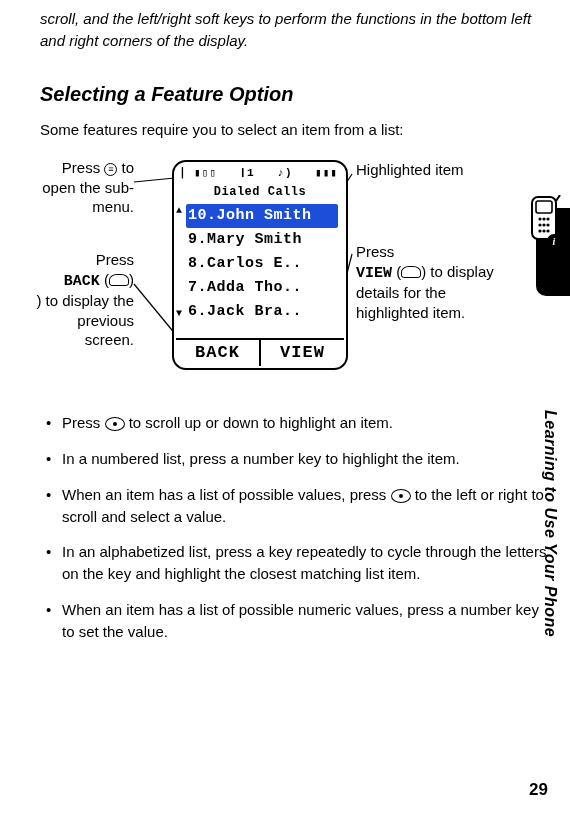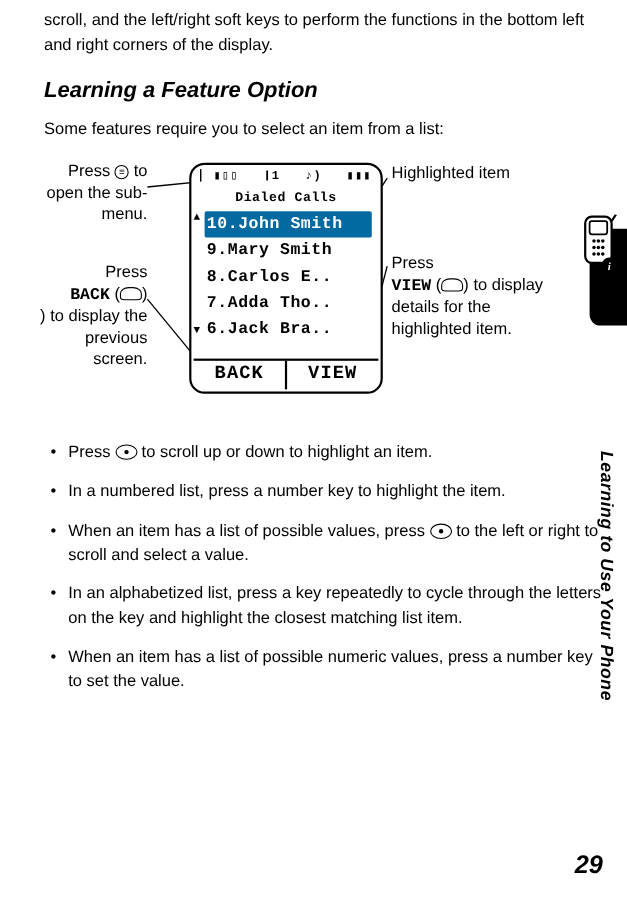--- a/index.html
+++ b/index.html
@@ -19,7 +19,8 @@
       position: relative;
     }
     .intro-fragment {
-      margin-bottom: 16px;
+      margin-bottom: 28px;
+      font-style: italic;
     }
     h2.section-heading {
       font-style: italic;

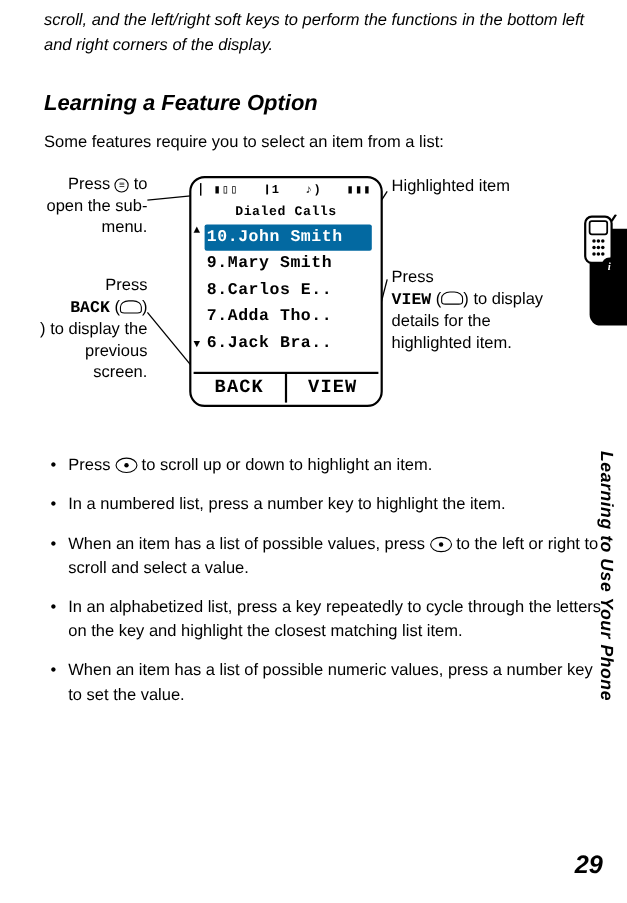--- a/index.html
+++ b/index.html
@@ -230,7 +230,7 @@
 
 <p class="intro-fragment">scroll, and the left/right soft keys to perform the functions in the bottom left and right corners of the display.</p>
 
-<h2 class="section-heading">Learning a Feature Option</h2>
+<h2 class="section-heading">Selecting a Feature Option</h2>
 
 <p class="lead">Some features require you to select an item from a list:</p>
 

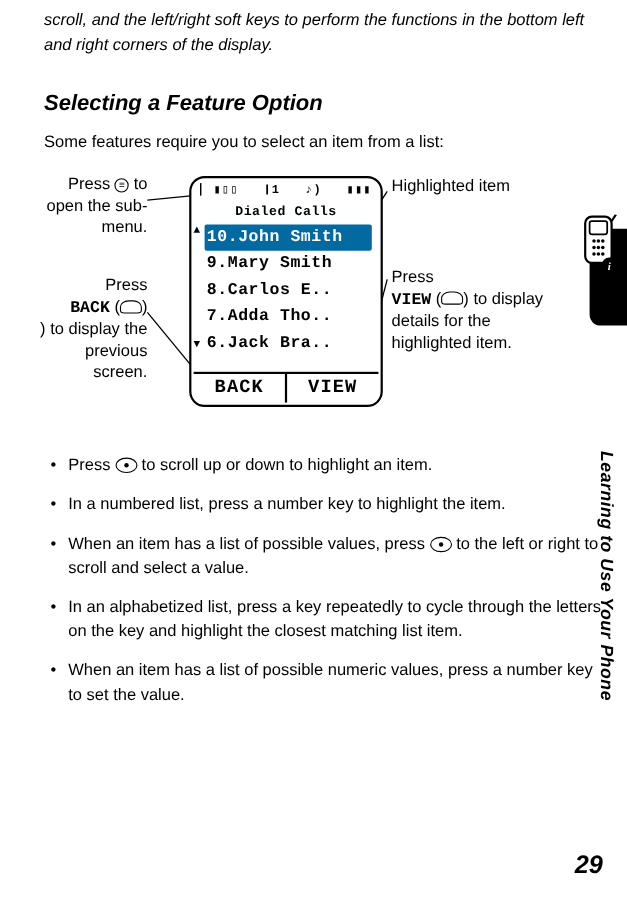--- a/index.html
+++ b/index.html
@@ -80,7 +80,7 @@
     }
     .phone-row.highlight {
       color: #fff;
-      background: #0369a1;
+      background: #1d4ed8;
       padding-left: 2px;
       margin-left: -2px;
       border-radius: 2px;

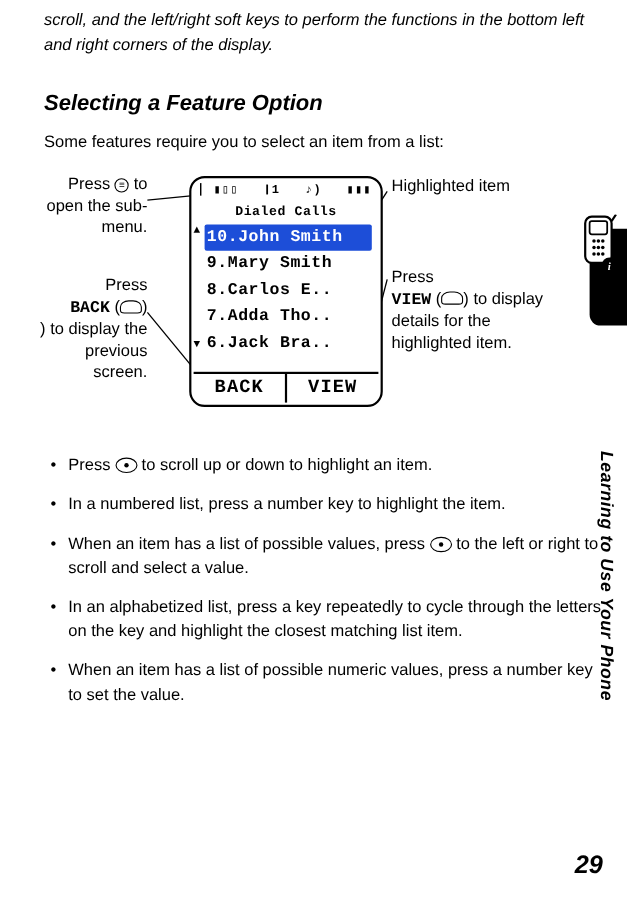--- a/index.html
+++ b/index.html
@@ -220,9 +220,8 @@
       position: absolute;
       right: 22px;
       bottom: 18px;
-      font-style: italic;
       font-weight: bold;
-      font-size: 23px;
+      font-size: 17px;
     }
   </style>
 </head>

